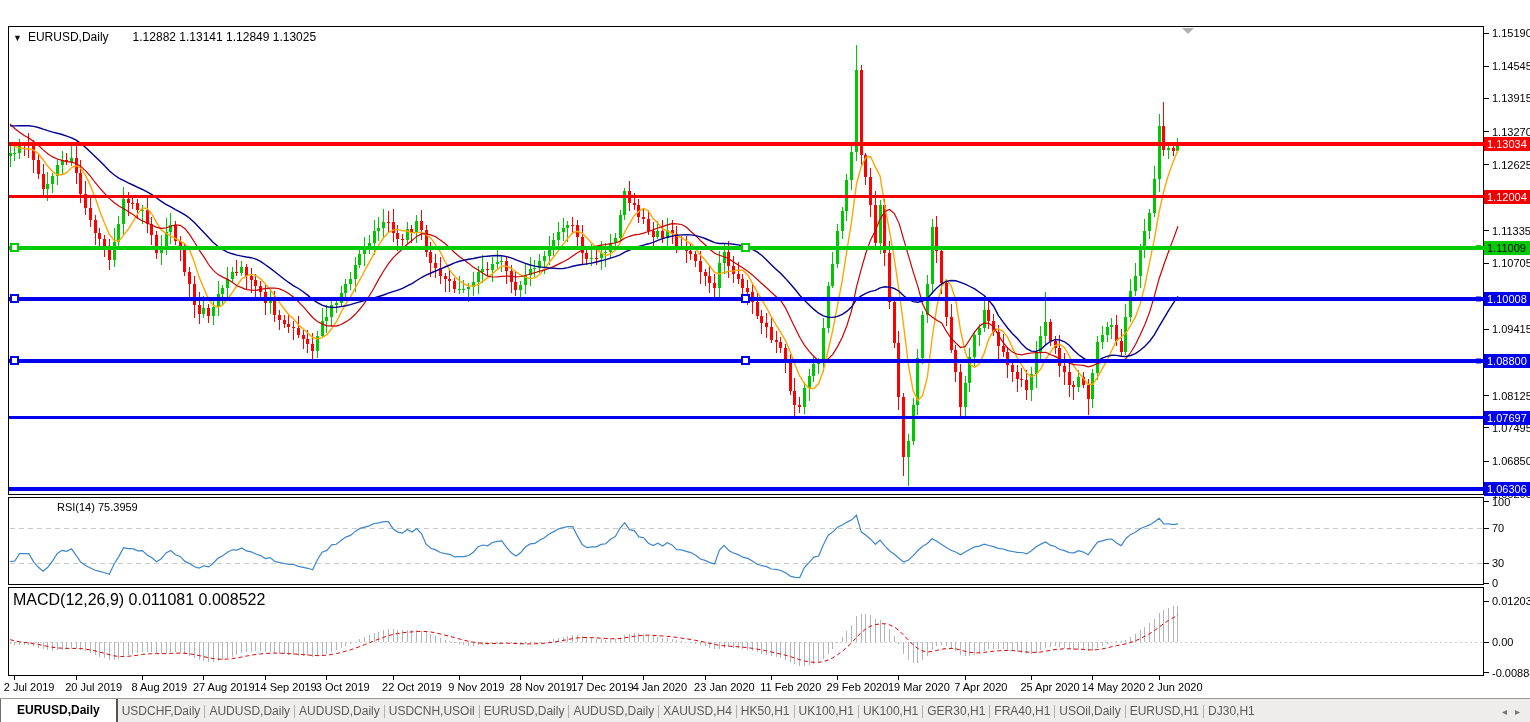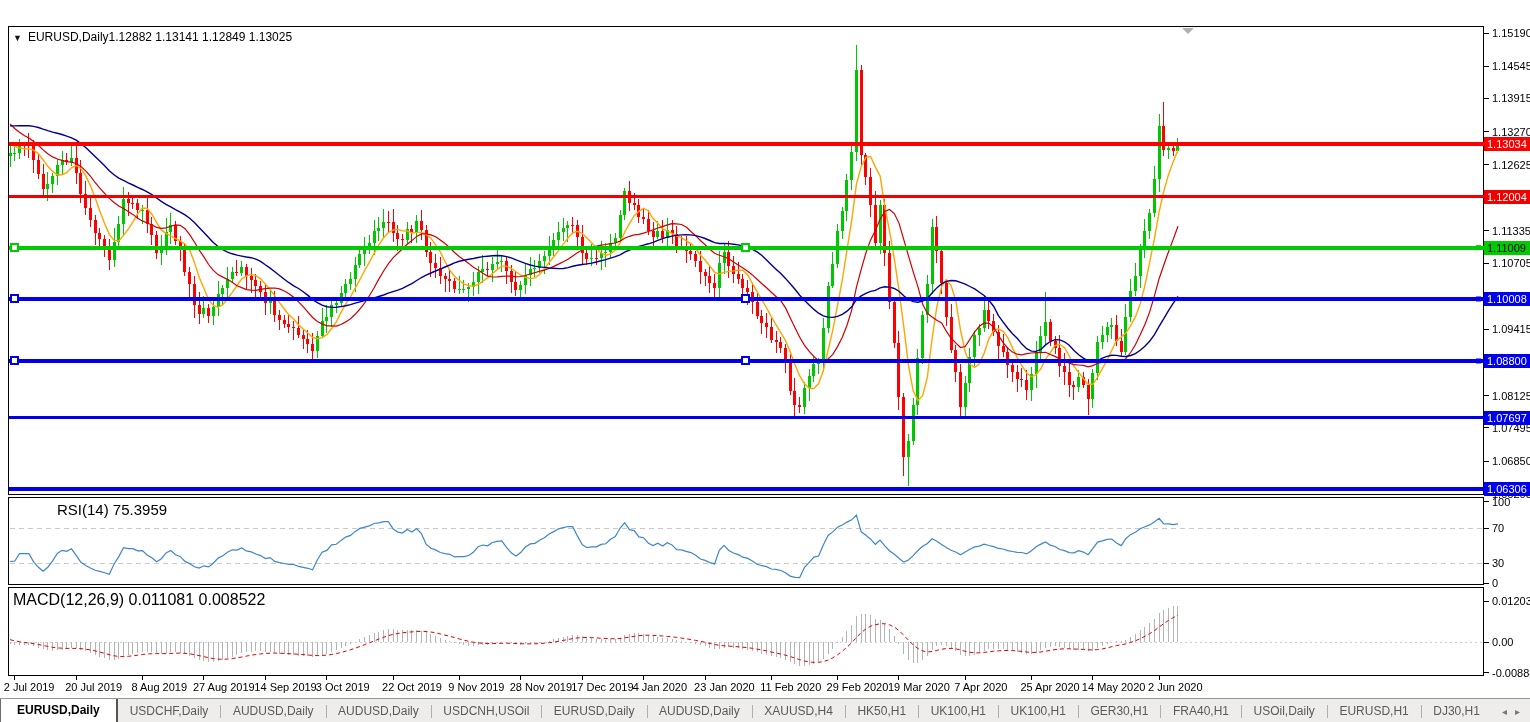--- a/index.html
+++ b/index.html
@@ -19,7 +19,7 @@
   .pane-label{position:absolute;z-index:3;font-size:12px;color:#000;white-space:nowrap;}
   #main-label{left:13px;top:30px;}
   #main-label .tri{font-size:9px;color:#111;margin-right:6px;}
-  #main-label .vals{margin-left:0;}
+  #main-label .vals{margin-left:24px;}
   #rsi-label{left:13px;top:501px;font-size:15px;padding-left:44px;}
   #macd-label{left:13px;top:591px;font-size:16px;}
   

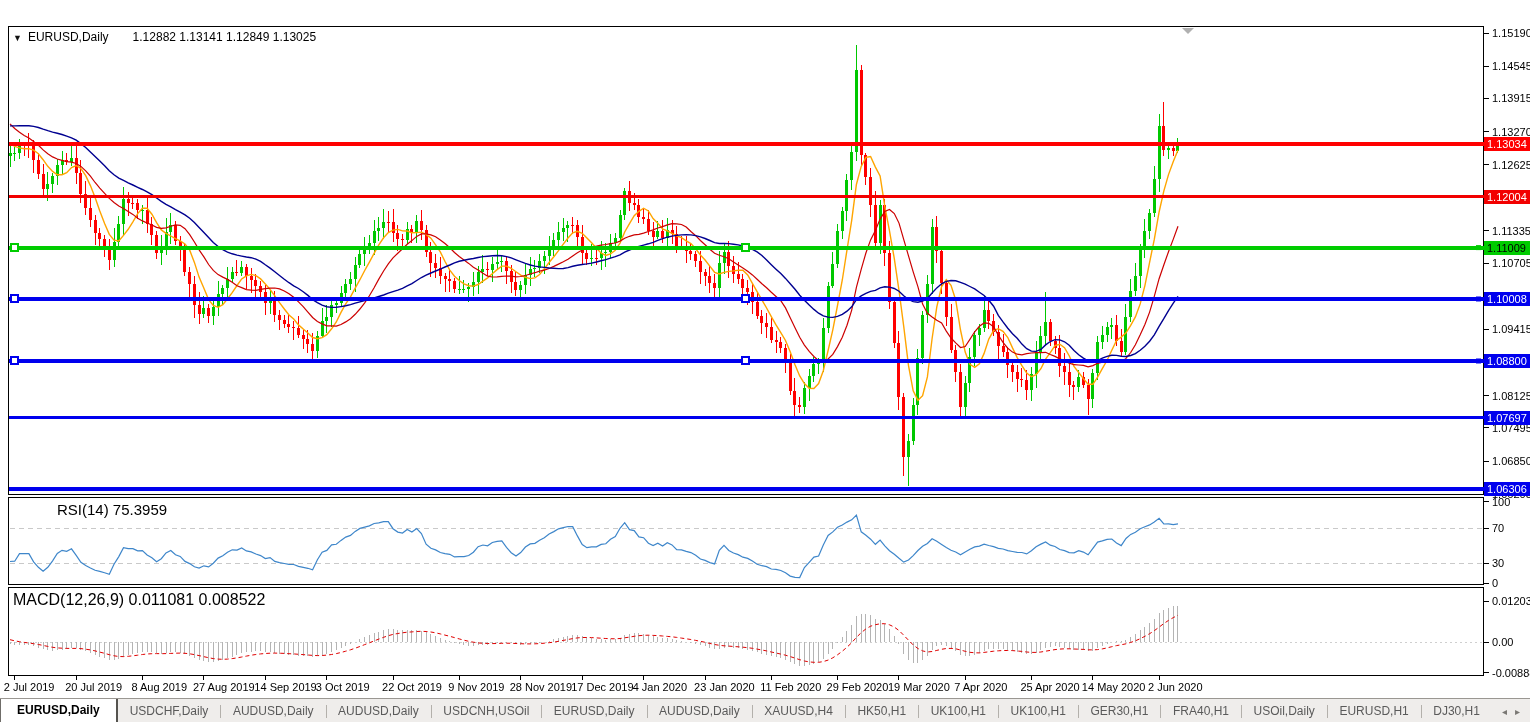--- a/index.html
+++ b/index.html
@@ -20,7 +20,7 @@
   #main-label{left:13px;top:30px;}
   #main-label .tri{font-size:9px;color:#111;margin-right:6px;}
   #main-label .vals{margin-left:24px;}
-  #rsi-label{left:13px;top:501px;font-size:15px;padding-left:44px;}
+  #rsi-label{left:13px;top:501px;font-size:11px;padding-left:44px;}
   #macd-label{left:13px;top:591px;font-size:16px;}
   
   #tabbar{position:absolute;left:0;top:698px;width:1530px;height:24px;background:#efedeb;

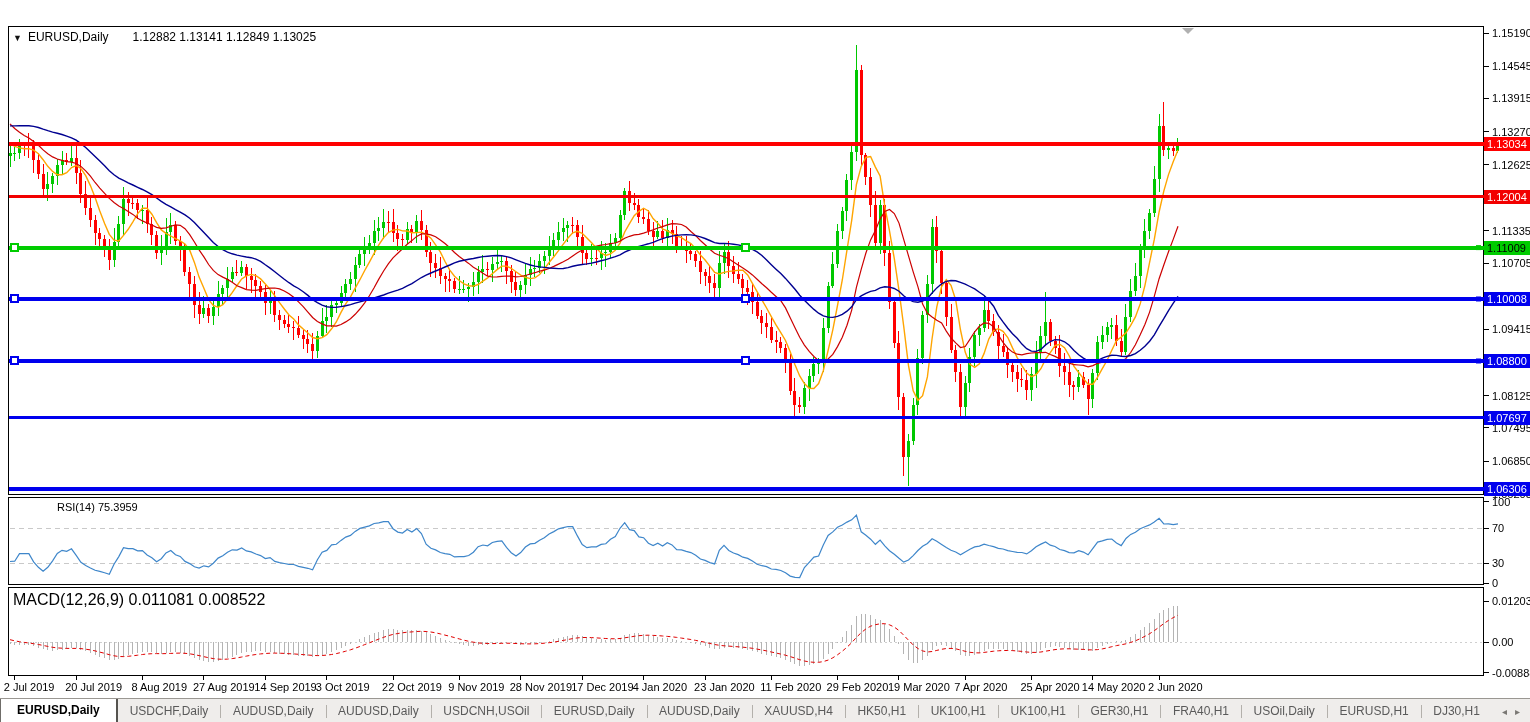--- a/index.html
+++ b/index.html
@@ -25,7 +25,7 @@
   
   #tabbar{position:absolute;left:0;top:698px;width:1530px;height:24px;background:#efedeb;
     border-top:1px solid #9a9792;display:flex;align-items:stretch;z-index:5;font-size:12px;overflow:hidden;}
-  .tab{display:flex;align-items:center;padding:0 12px;color:#5a5a5a;white-space:nowrap;cursor:default;}
+  .tab{display:flex;align-items:center;padding:0 4px;color:#5a5a5a;white-space:nowrap;cursor:default;}
   .tab.active{background:#ffffff;border-left:1px solid #6f6d69;border-right:2px solid #55534f;
     border-bottom:1px solid #6f6d69;color:#000;font-weight:700;margin-top:-1px;padding:0 16px;}
   .tab-sep{width:1px;height:13px;background:#b3b0ab;align-self:center;}

